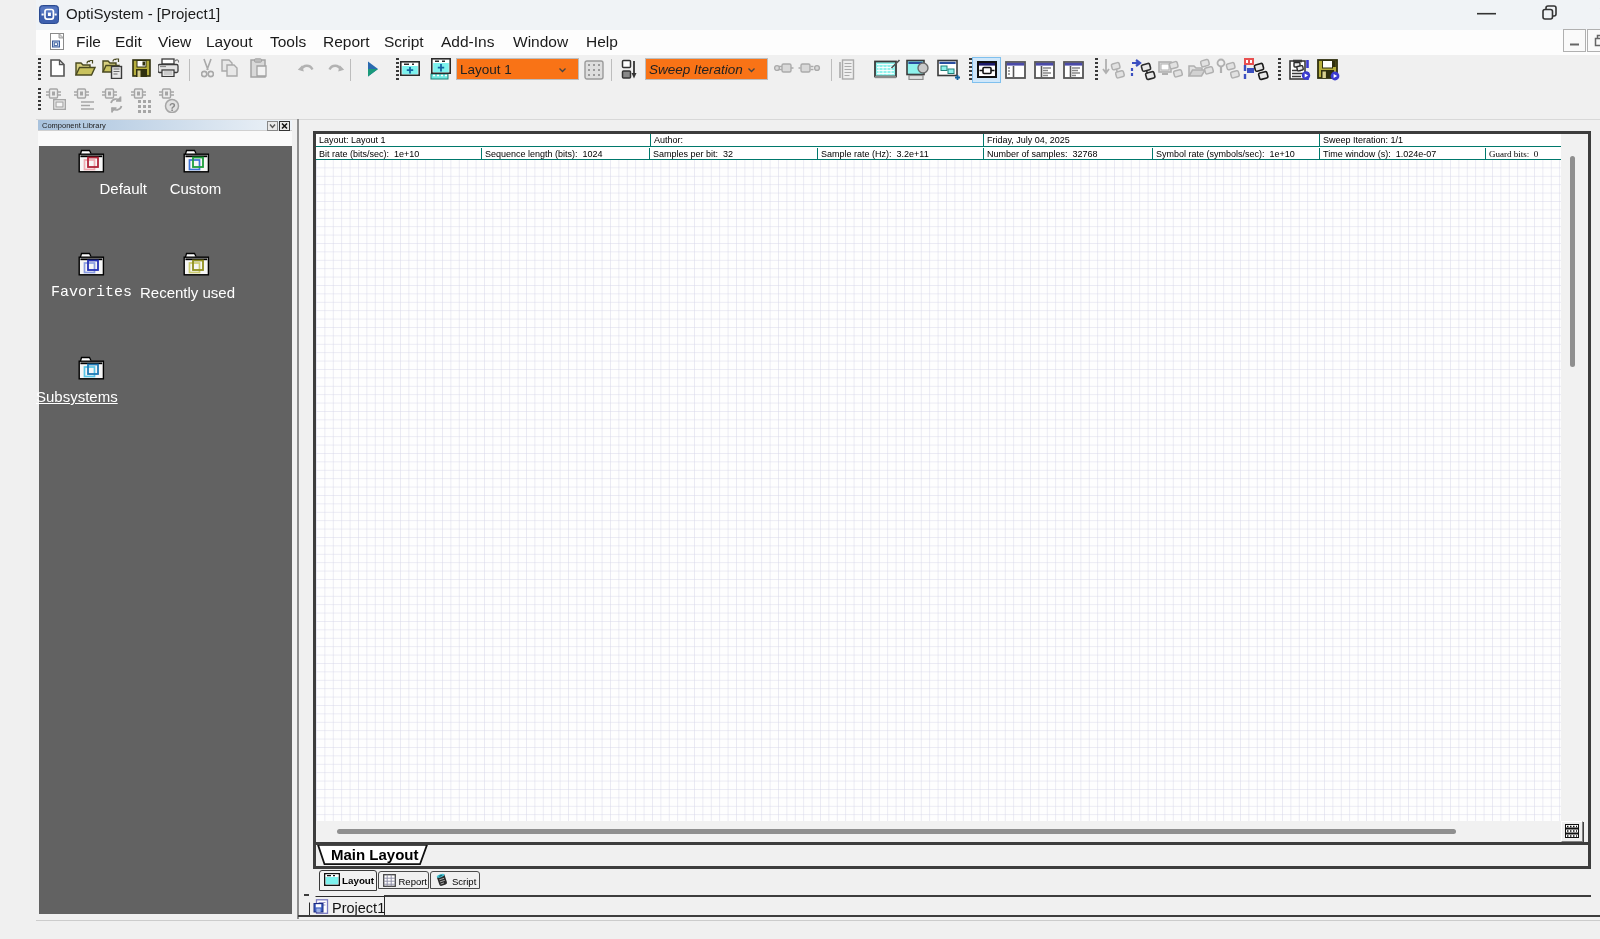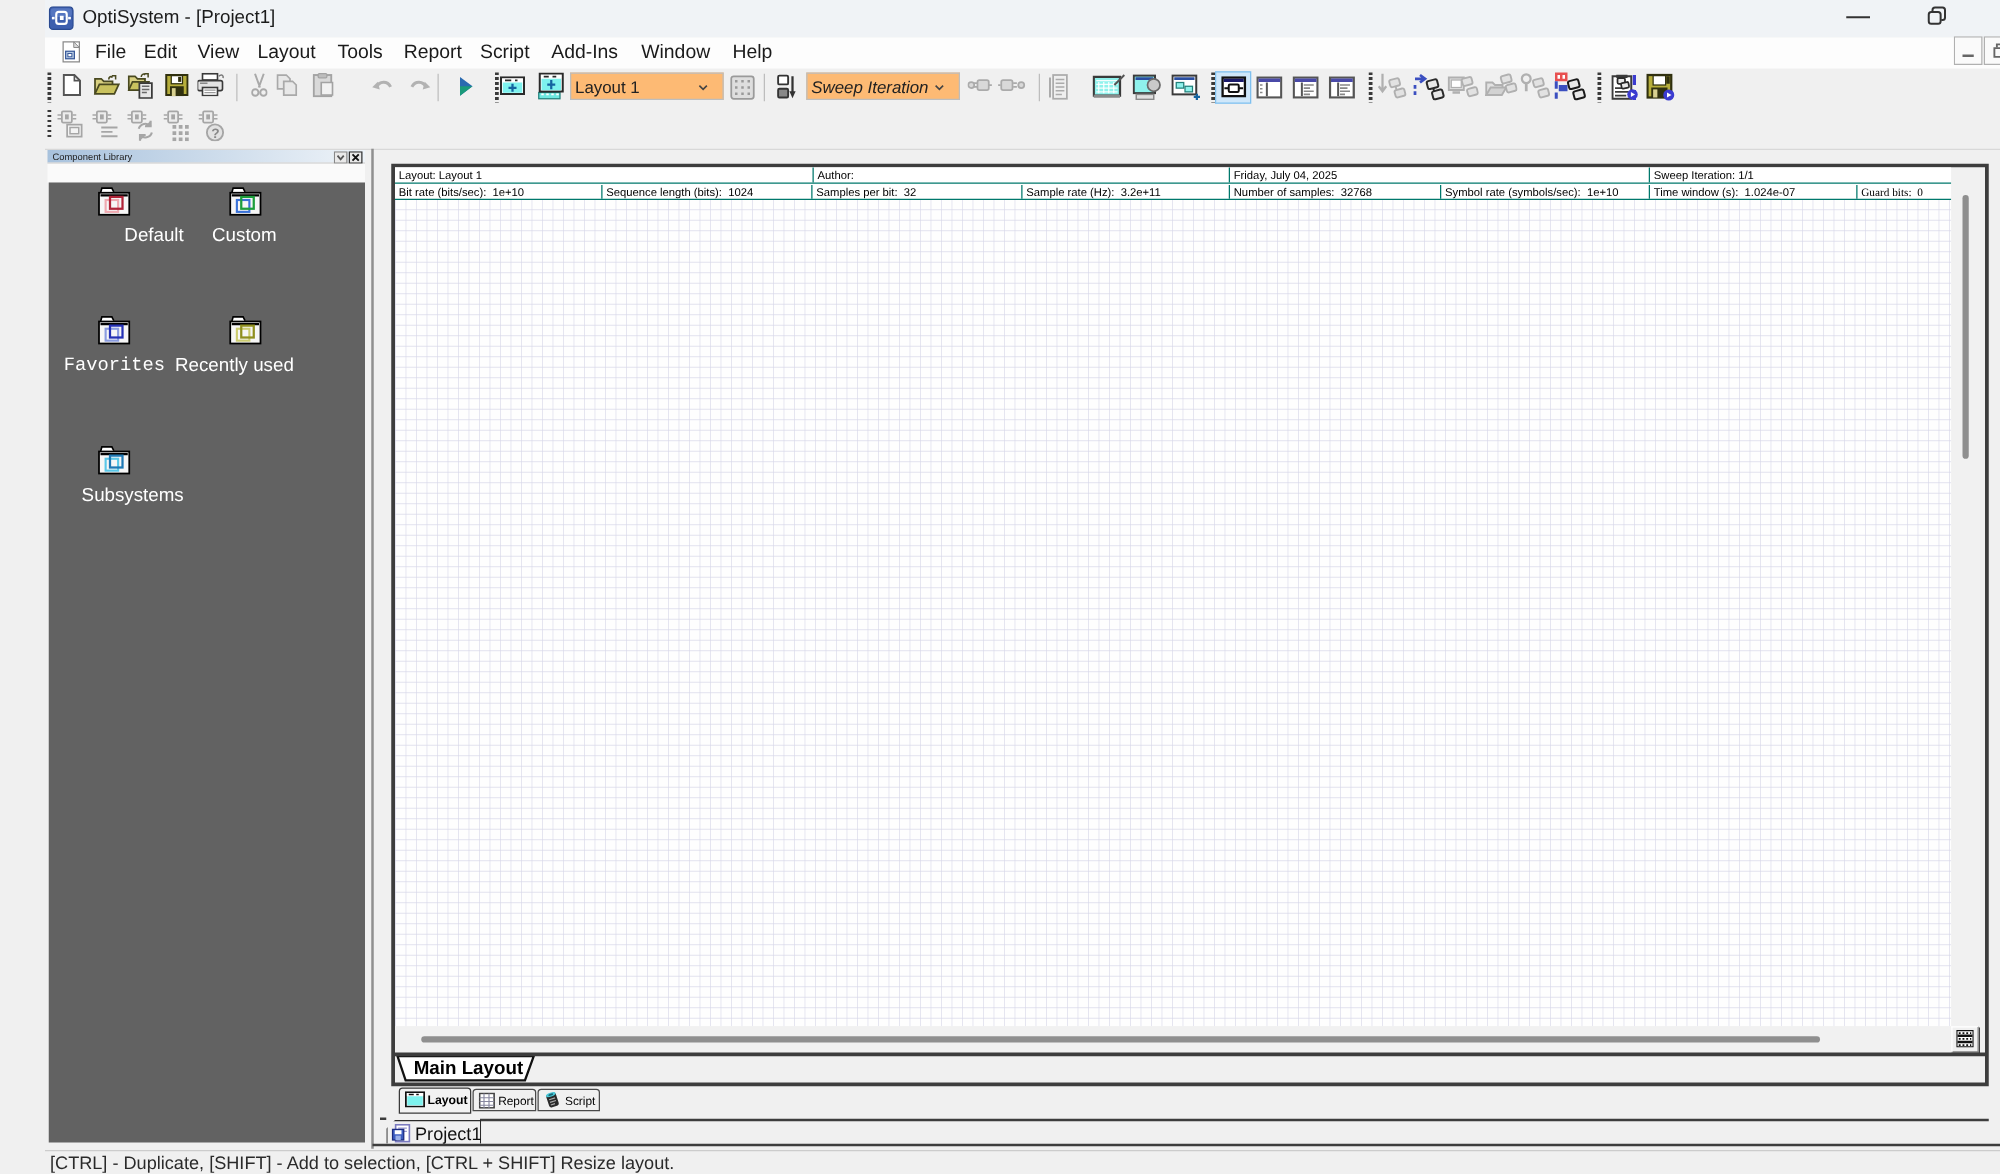--- a/index.html
+++ b/index.html
@@ -9,7 +9,7 @@
 .grip { background:repeating-linear-gradient(to bottom,#3a3a3a 0 2px,transparent 2px 4px); width:3px; }
 .hgrip { background:repeating-linear-gradient(to right,#3a3a3a 0 2px,transparent 2px 4px); height:3px; }
 .sep { width:1px; background:#bdbdbd; }
-.combo { background:#fdba74; border:1px solid #bdbdbd; font-size:13.5px; color:#222; }
+.combo { background:#f97316; border:1px solid #bdbdbd; font-size:13.5px; color:#222; }
 .combo .arr { position:absolute; right:11px; top:7px; width:9px; height:8px; }
 .tealcell { position:absolute; border-right:1px solid #00786c; font-size:9px; color:#000; padding:1px 0 0 3px; white-space:nowrap; overflow:hidden; }
 </style>

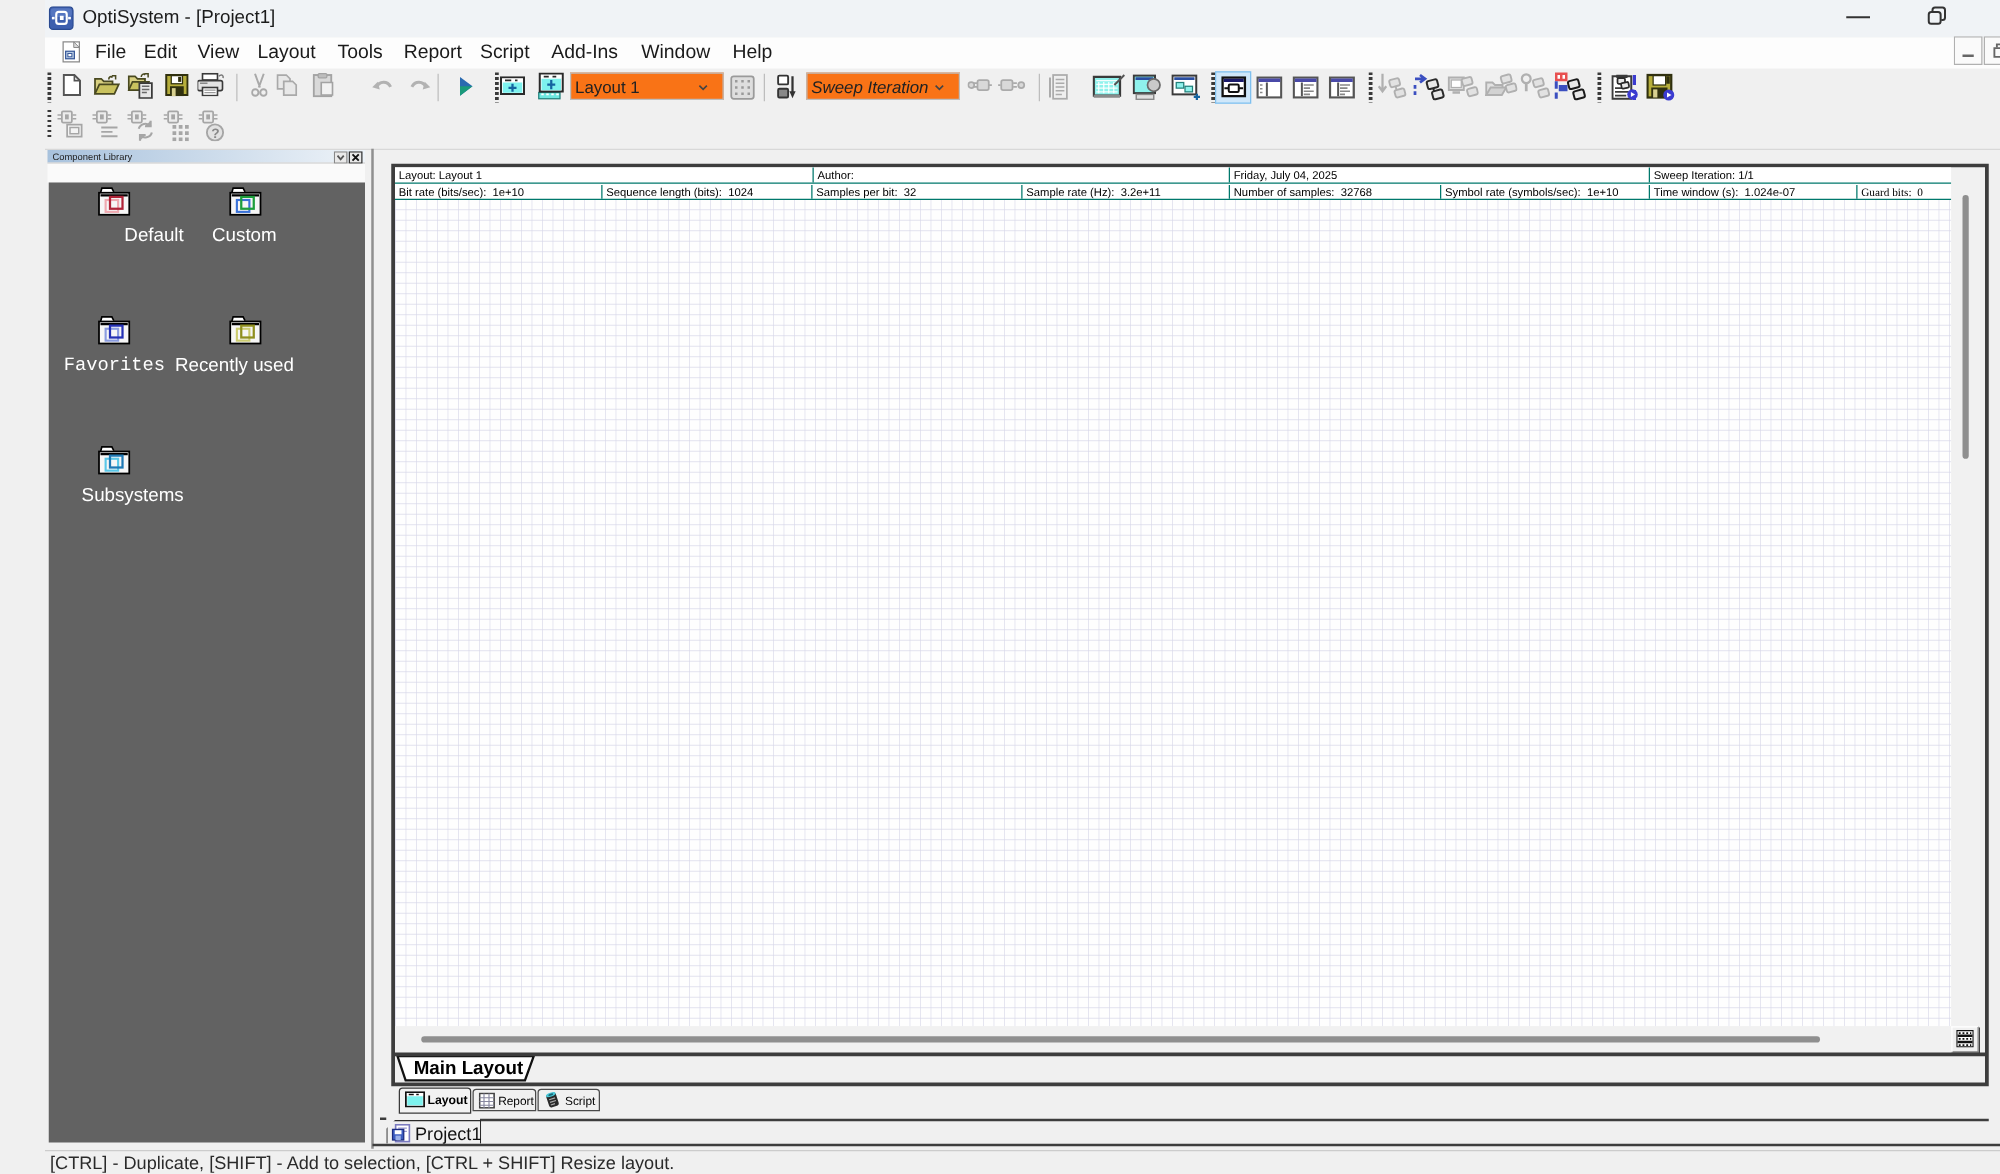--- a/index.html
+++ b/index.html
@@ -453,7 +453,7 @@
 <div class="abs" style="left:104px;top:180px;width:111px;text-align:center;font-size:15px;color:#fff;">Custom</div>
 <div class="abs" style="left:0px;top:284px;width:111px;text-align:center;font-size:15px;color:#fff;font-family:Liberation Mono, monospace;">Favorites</div>
 <div class="abs" style="left:104px;top:284px;width:111px;text-align:left;font-size:15px;color:#fff;">Recently used</div>
-<div class="abs" style="left:0px;top:388px;width:111px;text-align:right;font-size:15px;color:#fff;">Subsystems</div>
+<div class="abs" style="left:0px;top:388px;width:111px;text-align:left;font-size:15px;color:#fff;text-decoration:underline;">Subsystems</div>
 </div>
 
 <div class="abs" style="left:261px;top:119px;width:2px;height:800px;background:#8f8f8f;"></div>

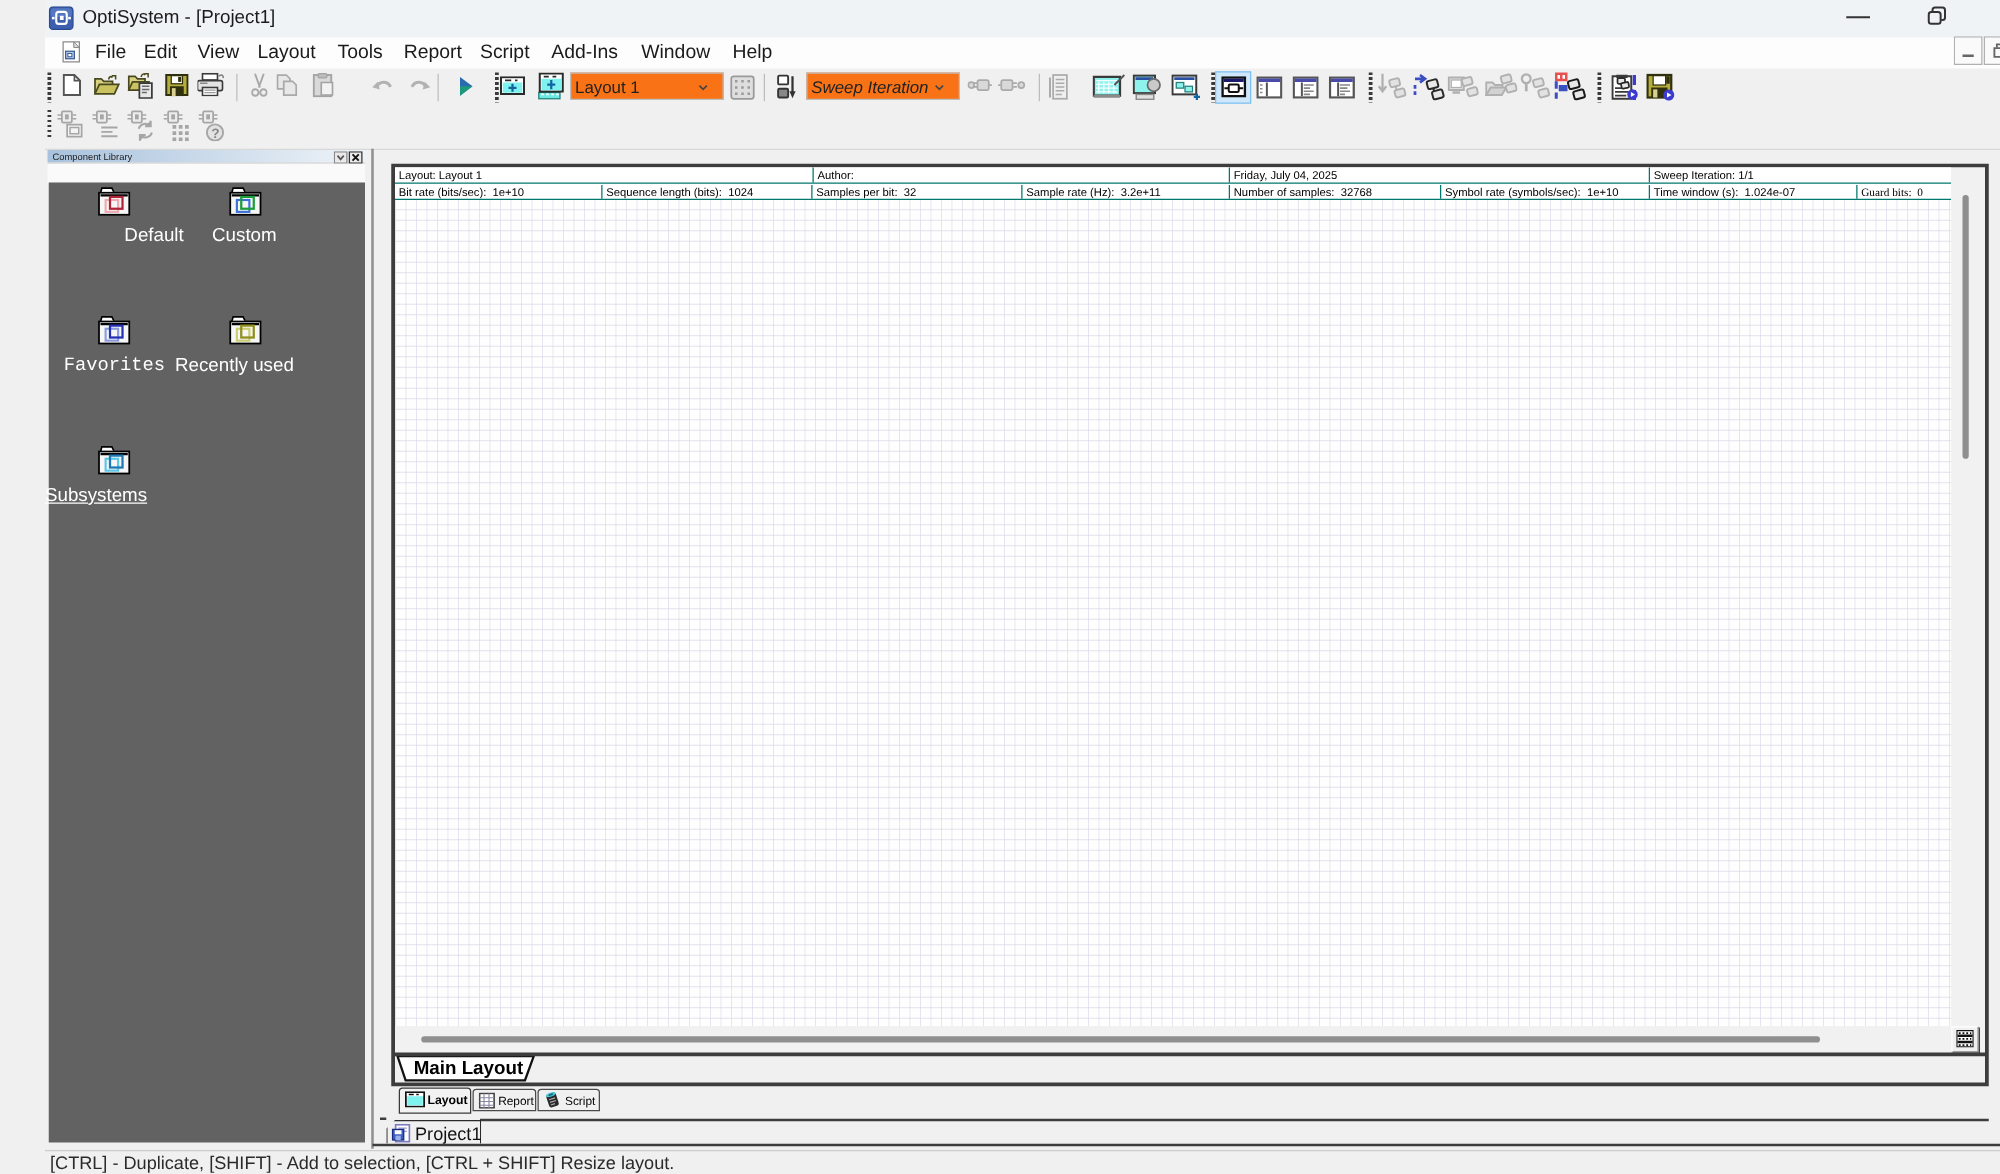--- a/index.html
+++ b/index.html
@@ -555,7 +555,6 @@
 </div>
 
 <div class="abs" style="left:0;top:920px;width:1600px;height:1px;background:#cccccc;"></div>
-<div class="abs" style="left:4px;top:923px;font-size:14.5px;color:#2a2a2a;">[CTRL] - Duplicate, [SHIFT] - Add to selection, [CTRL + SHIFT] Resize layout.</div>
 
 <div class="abs" style="left:1565px;top:119px;width:1px;height:800px;background:#aaaaaa;"></div>
 <div class="abs hgrip" style="left:1570px;top:120px;width:26px;"></div>

